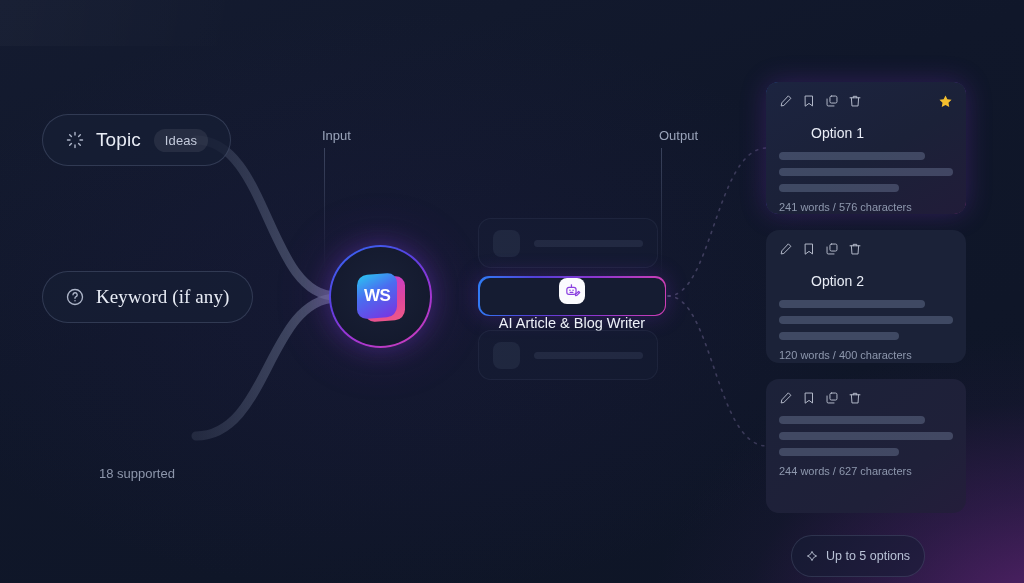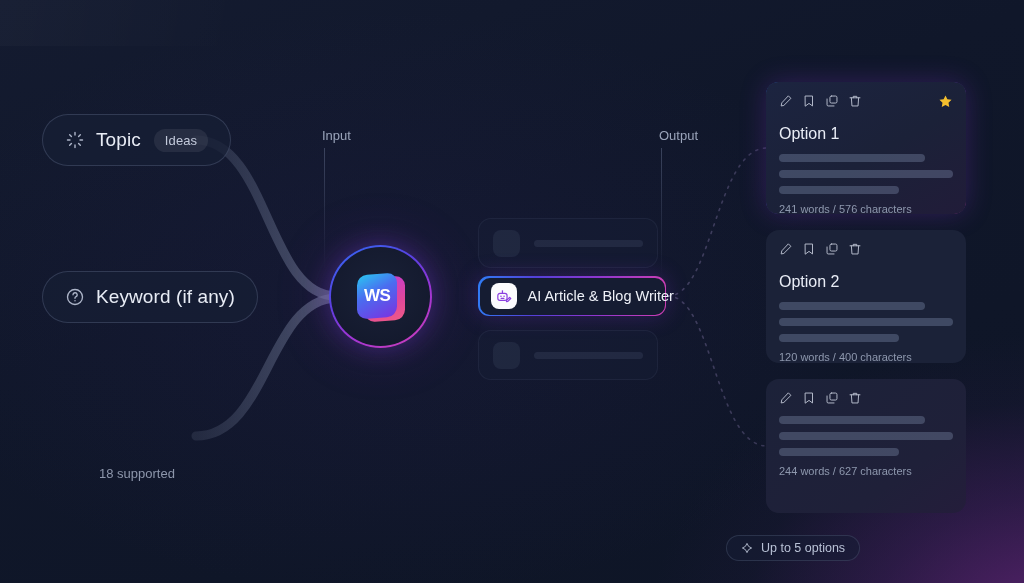--- a/index.html
+++ b/index.html
@@ -152,7 +152,7 @@
   .opt-actions { display: flex; gap: 9px; align-items: center; }
   .opt-actions svg { width: 14px; height: 14px; display: block; opacity: .82; }
   .star-badge { position: absolute; right: 13px; top: 12px; width: 15px; height: 15px; }
-  .opt-title { margin-top: 17px; font-size: 16px; color: #e9edf6; }
+  .opt-title { margin-top: 17px; font-size: 14px; color: #e9edf6; margin-left: 32px; }
   .sk { margin-top: 11px; }
   .sk-bar { height: 8px; border-radius: 5px; background: rgba(150,165,198,0.30); margin-bottom: 8px; }
   .sk-1 { width: 84%; }

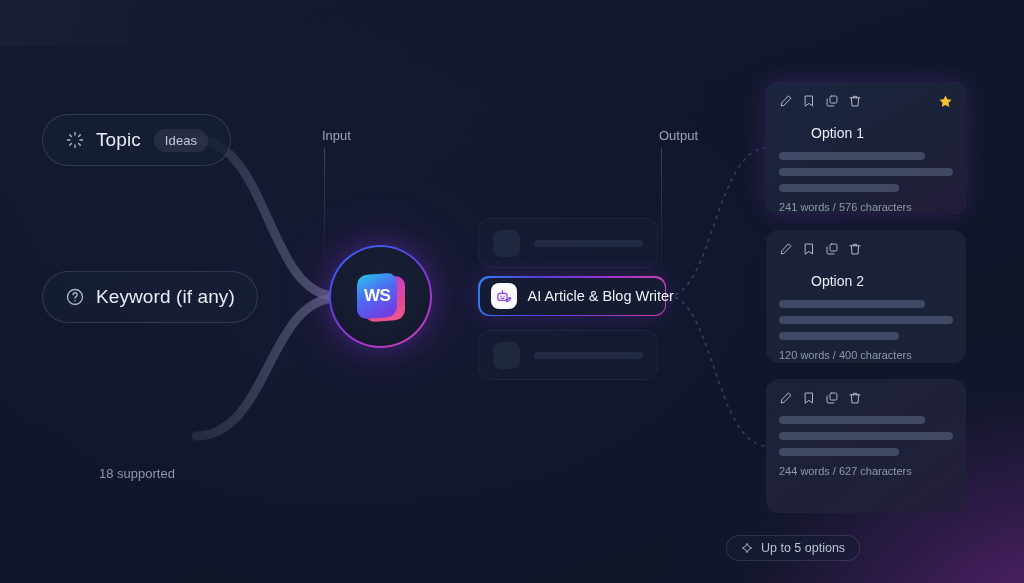--- a/index.html
+++ b/index.html
@@ -47,7 +47,7 @@
     margin-left: 2px;
   }
   #pill-topic { left: 42px; top: 114px; }
-  #pill-keyword { left: 42px; top: 271px; }
+  #pill-keyword { left: 42px; top: 271px; font-family: Liberation Serif, serif; }
   #pill-language { left: 42px; top: 410px; }
   .subnote {
     position: absolute; left: 42px; top: 466px; width: 190px;

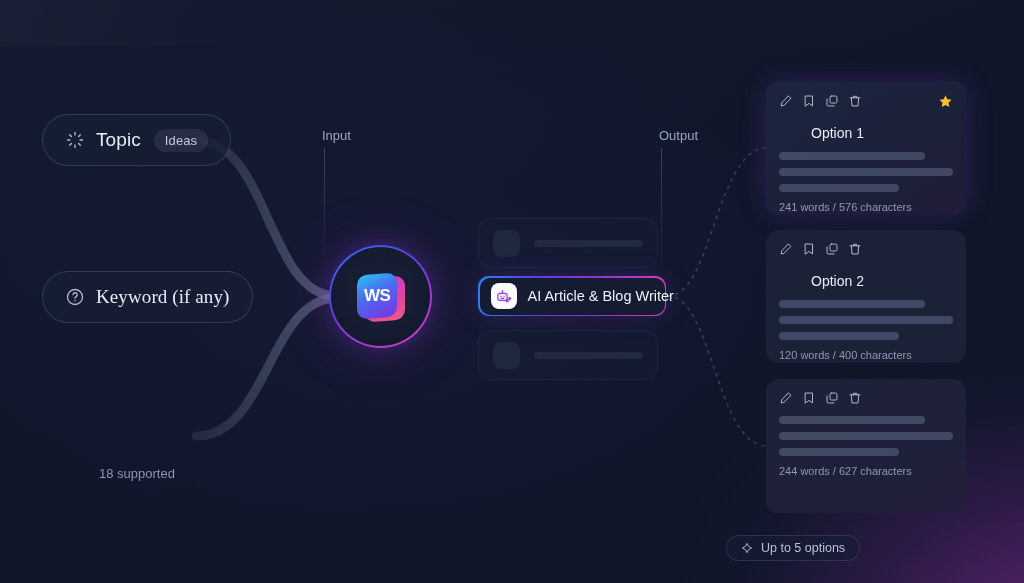--- a/index.html
+++ b/index.html
@@ -120,6 +120,7 @@
     background: #151c32;
     display: flex; align-items: center; gap: 11px;
     padding: 0 11px;
+    flex-direction: column;
   }
   .tool-icon-box {
     width: 26px; height: 26px; border-radius: 8px;

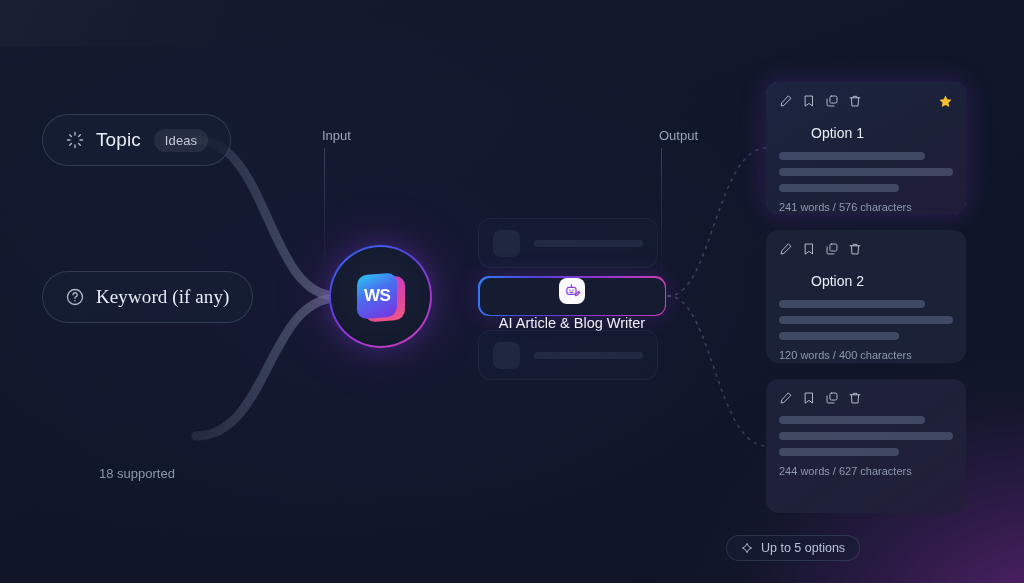--- a/index.html
+++ b/index.html
@@ -162,9 +162,9 @@
   .opt-meta { margin-top: 9px; font-size: 11px; color: #8e98ae; }
 
   #footer-pill {
-    position: absolute; left: 726px; top: 535px;
+    position: absolute; left: 791px; top: 535px;
     display: flex; align-items: center; gap: 8px;
-    height: 26px; padding: 0 14px;
+    height: 42px; padding: 0 14px;
     border: 1px solid rgba(150,165,200,0.18);
     border-radius: 999px;
     background: rgba(22,30,52,0.55);

